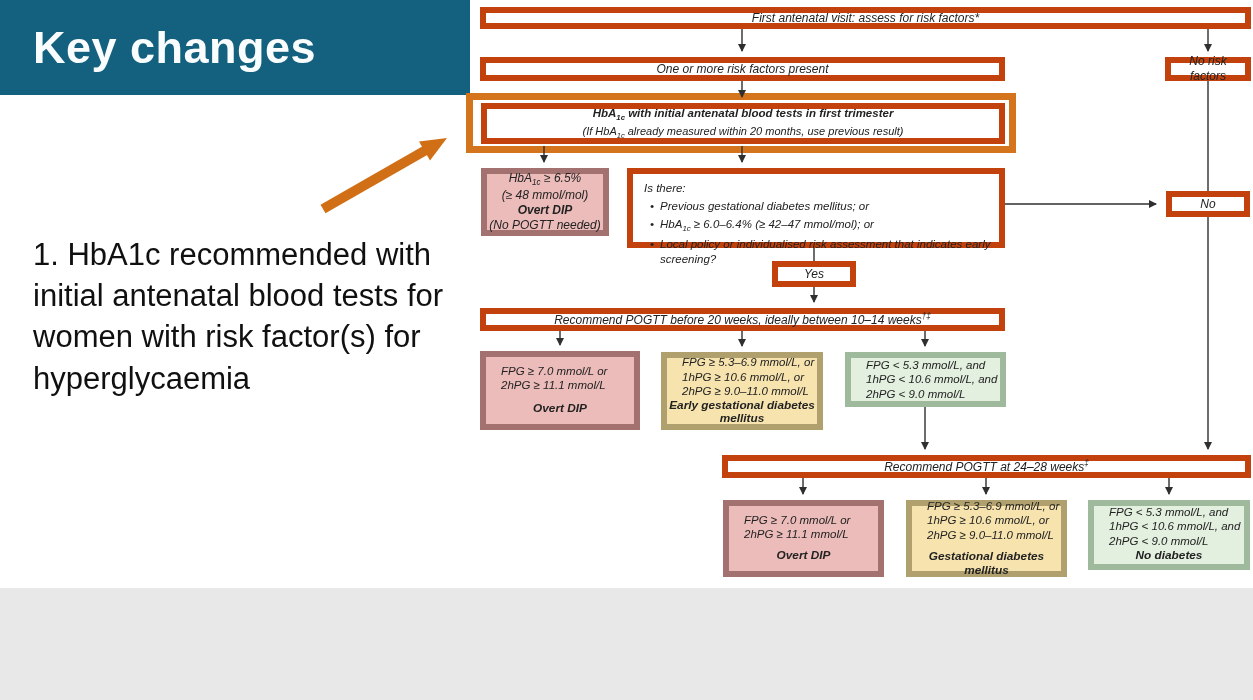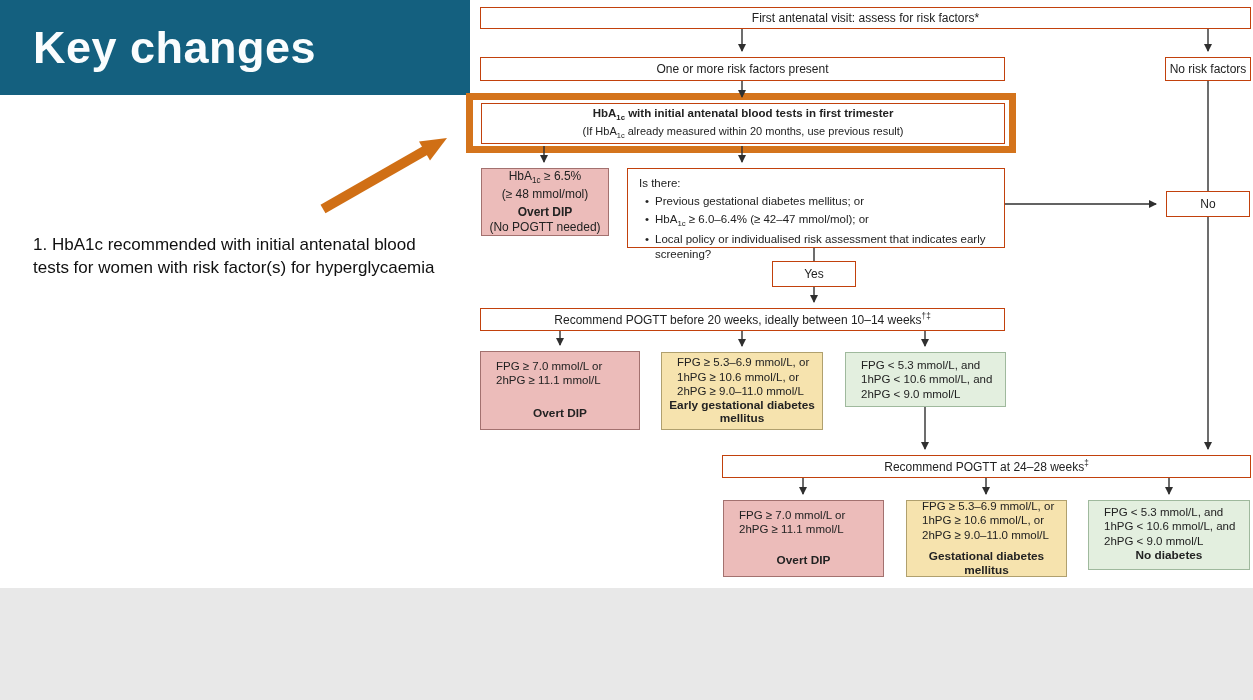--- a/index.html
+++ b/index.html
@@ -30,9 +30,9 @@
 
   
   .fbox {
-    position:absolute; background:#ffffff; border:1px solid #c2410c;
+    position:absolute; background:#ffffff; border:6px solid #c2410c;
     display:flex; flex-direction:column; align-items:center; justify-content:center;
-    font-size:12px; color:#222; text-align:center; line-height:1.25; z-index:2;
+    font-size:12px; color:#222; text-align:center; line-height:1.25; z-index:2;font-style:italic;
   }
   .pink   { background:#ecbcba; border-color:#a3716f; }
   .yellow { background:#f6e3ae; border-color:#b0a06e; }

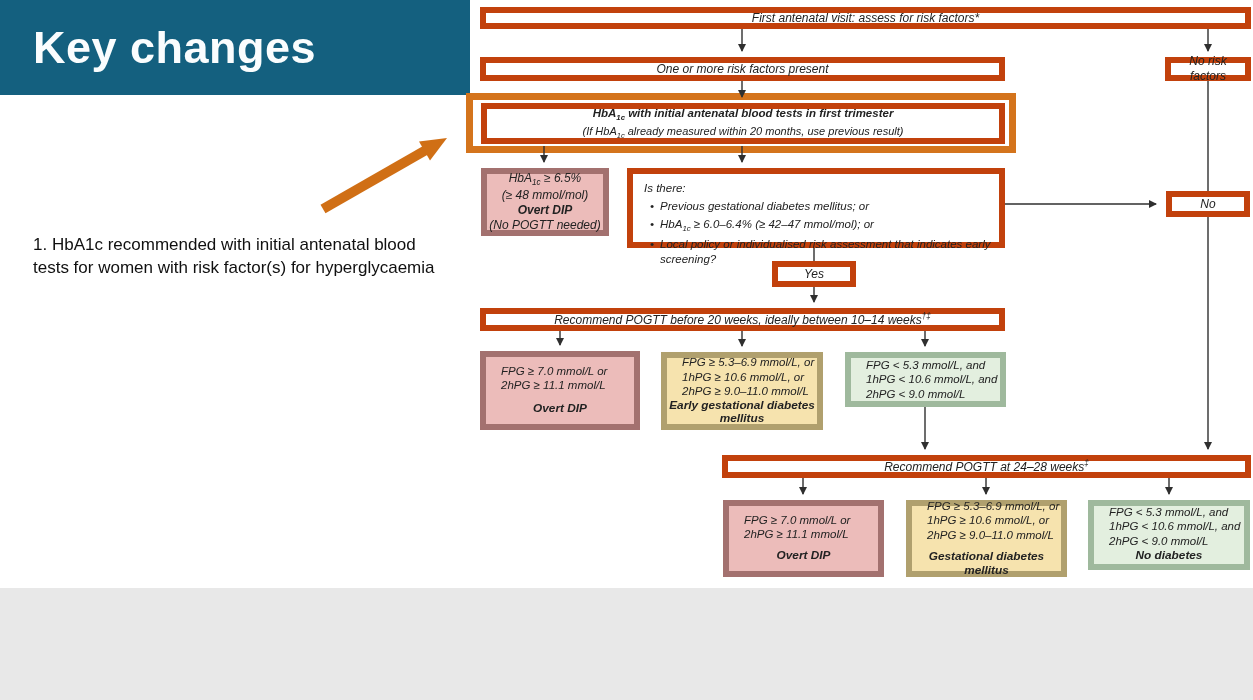--- a/index.html
+++ b/index.html
@@ -20,7 +20,7 @@
 
   .key-point {
     position:absolute; left:33px; top:234px; width:420px;
-    font-size:17px; line-height:1.33; color:#101010;
+    font-size:31px; line-height:1.33; color:#101010;
   }
 
   .reference {

